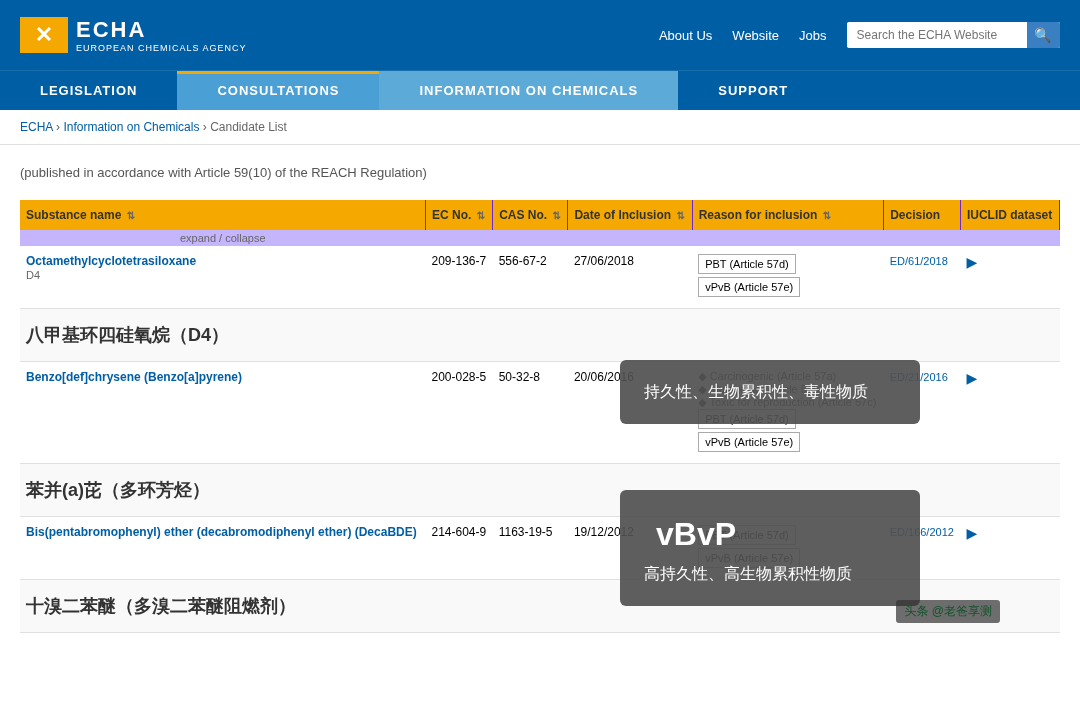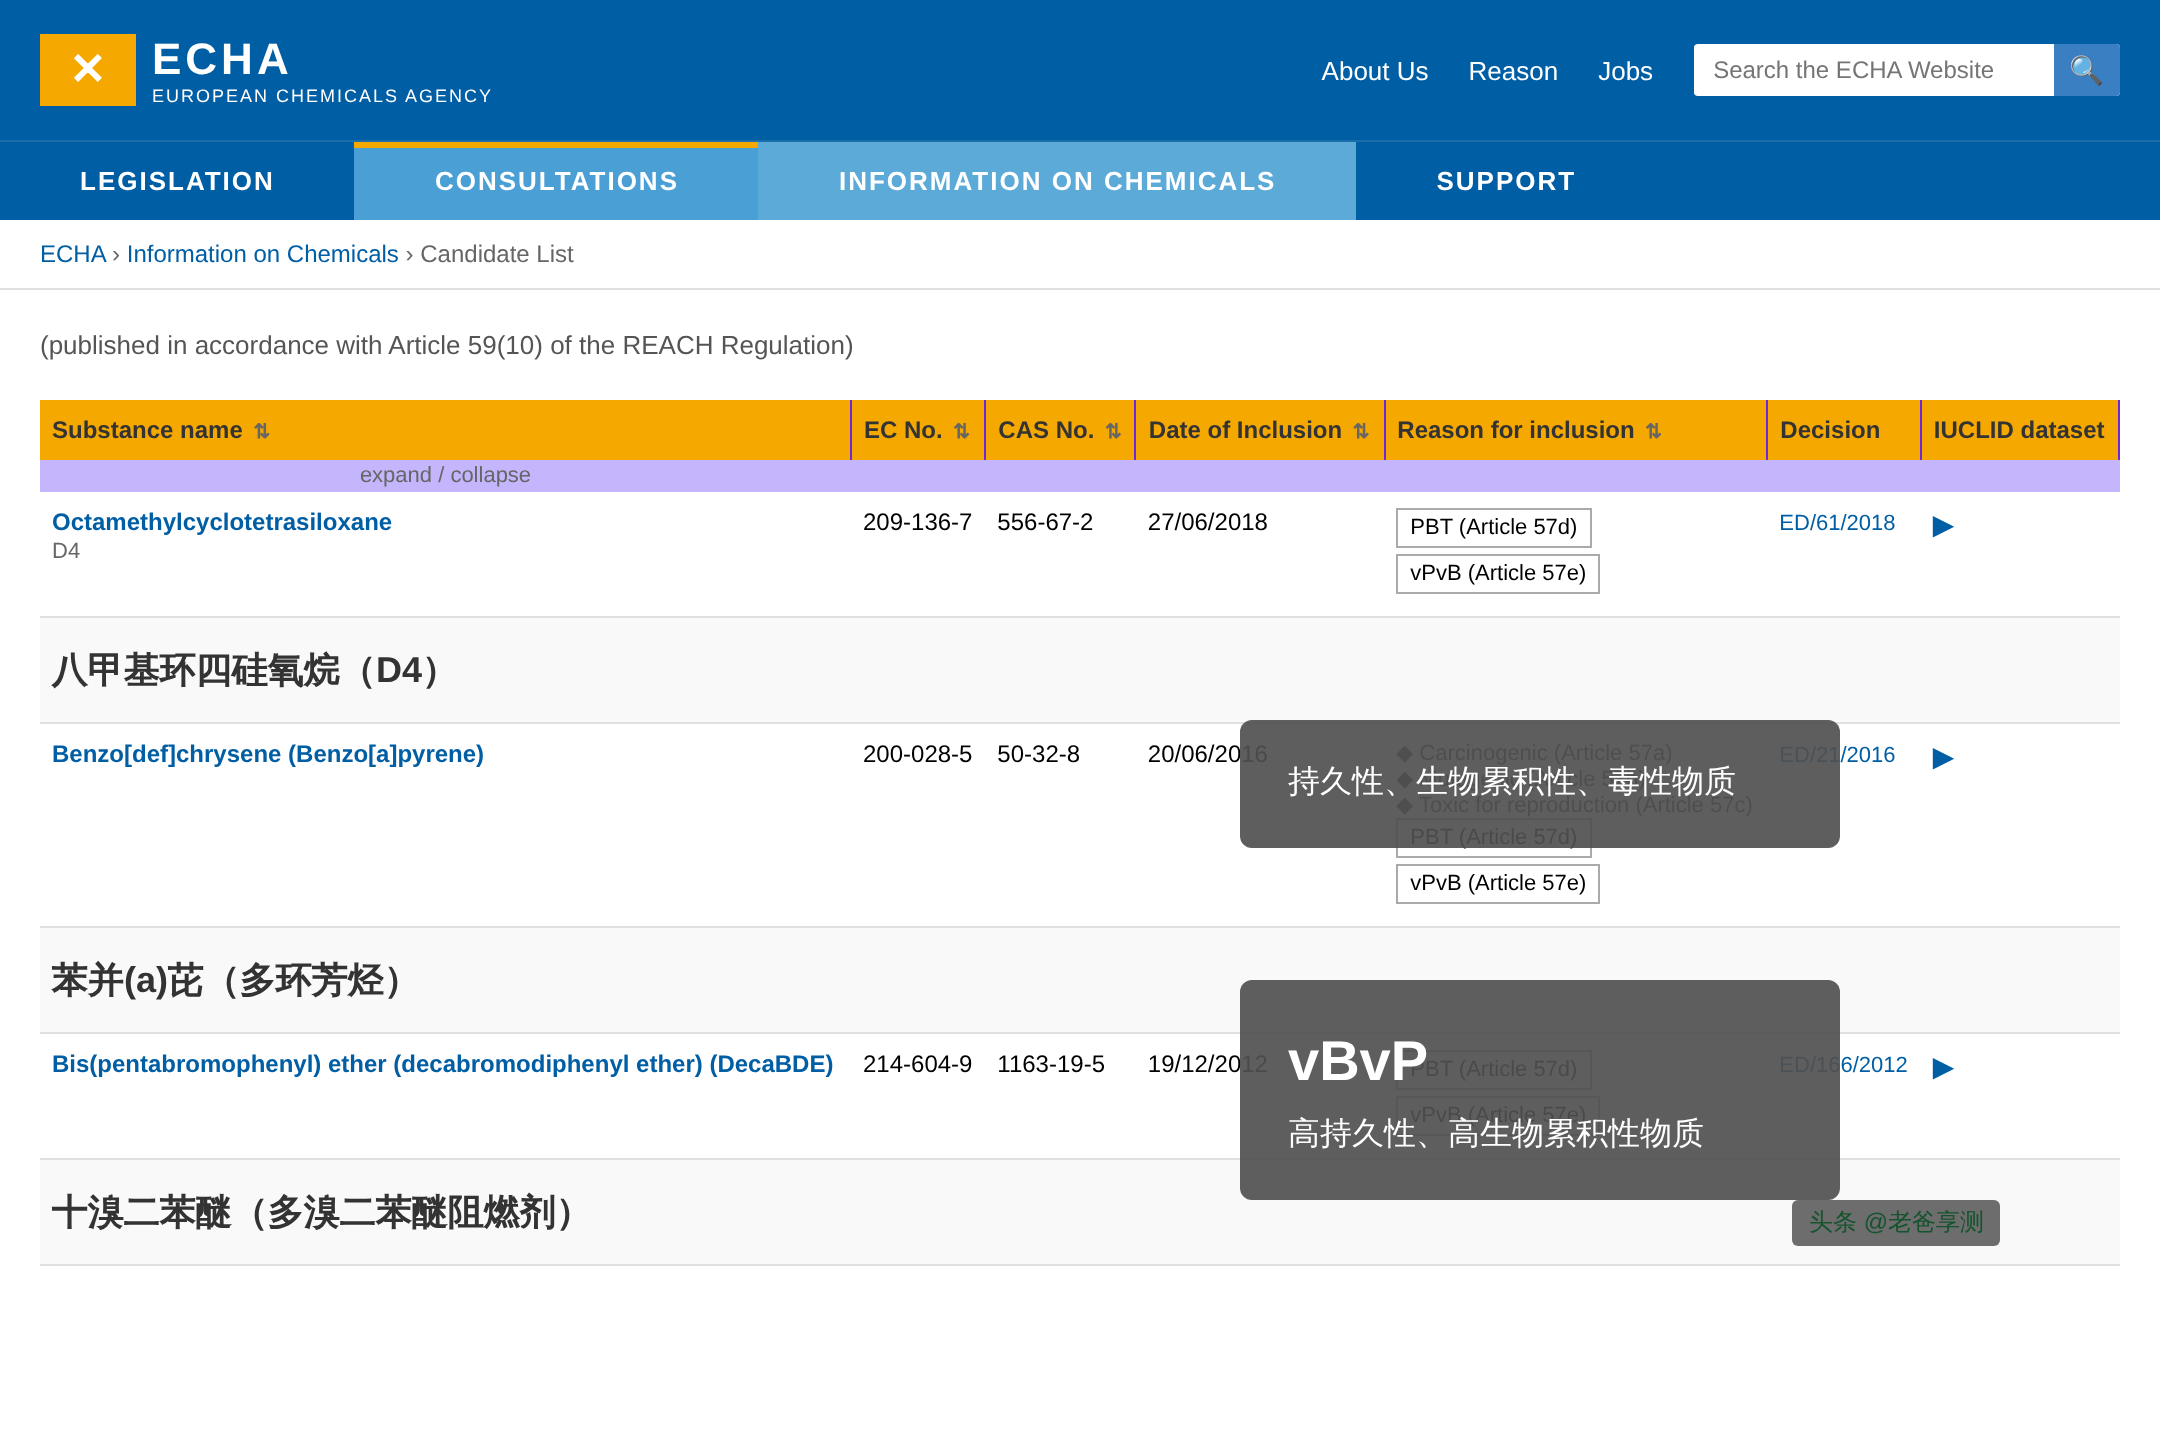--- a/index.html
+++ b/index.html
@@ -84,7 +84,7 @@
     <div class="header-right">
       <div class="header-links">
         <a href="#">About Us</a>
-        <a href="#">Reason</a>
+        <a href="#">Website</a>
         <a href="#">Jobs</a>
       </div>
       <div class="search-box">

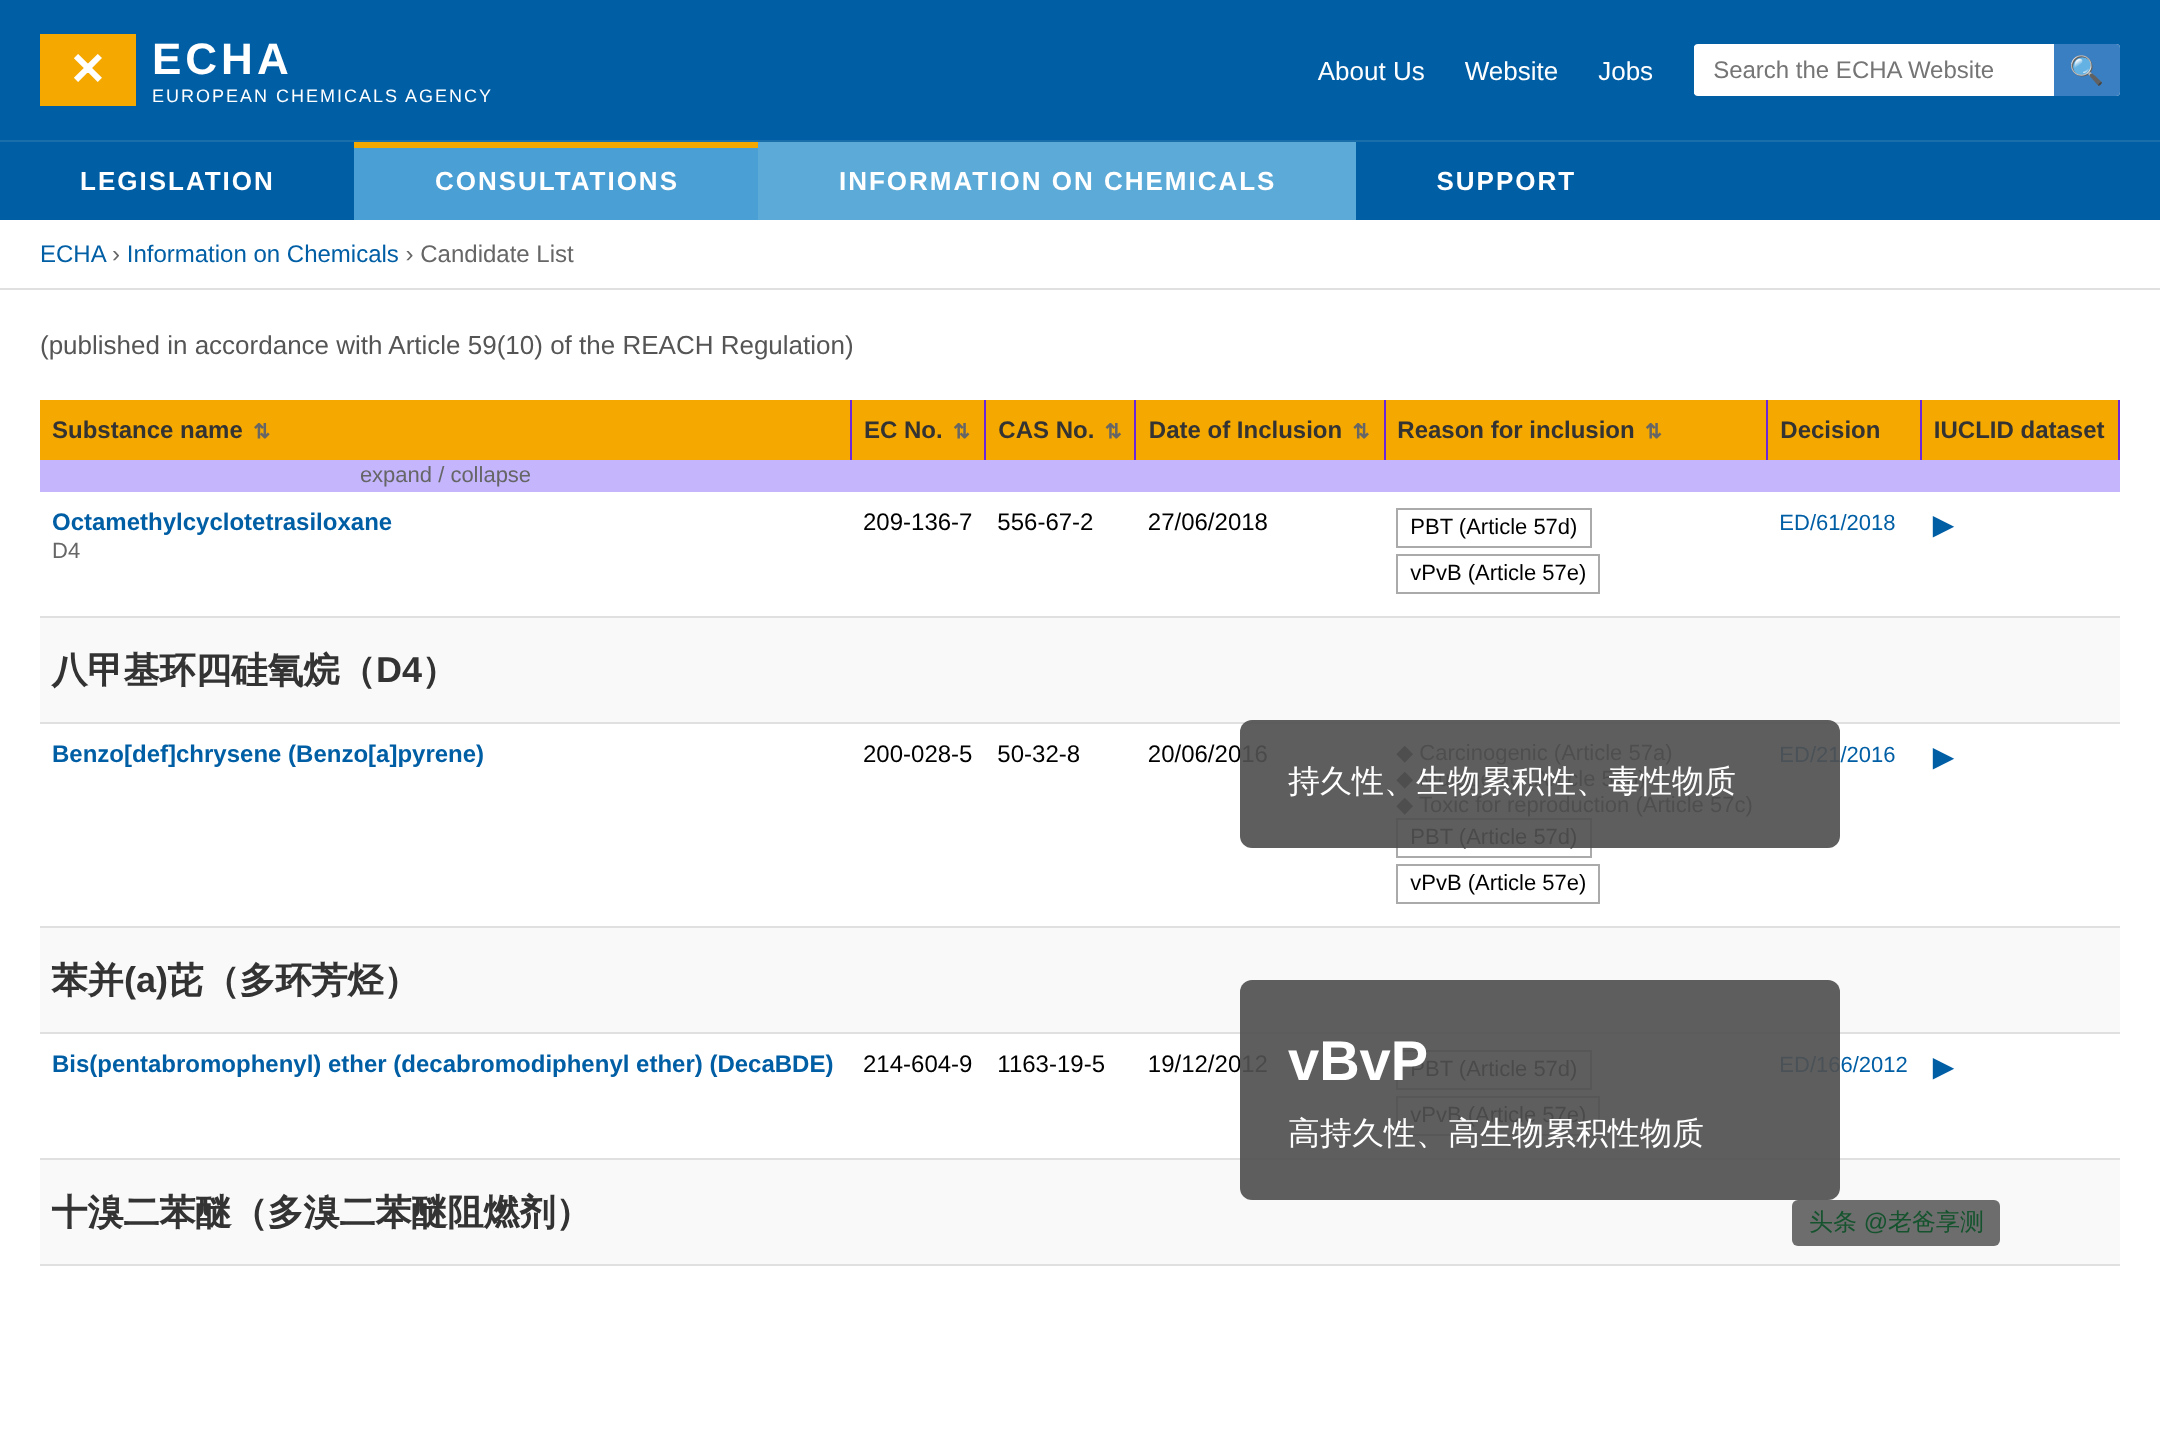--- a/index.html
+++ b/index.html
@@ -56,7 +56,7 @@
     .tooltip-overlay .term { font-size: 24px; font-weight: bold; margin-bottom: 4px; }
     .tooltip-overlay .desc { font-size: 16px; }
     .tooltip-overlay2 { position: absolute; top: 490px; left: 620px; background: rgba(80,80,80,0.92); color: #fff; padding: 20px 24px; border-radius: 6px; width: 300px; font-size: 18px; line-height: 1.5; }
-    .tooltip-overlay2 .term { font-size: 28px; font-weight: bold; margin-bottom: 4px; }
+    .tooltip-overlay2 .term { font-size: 32px; font-weight: bold; margin-bottom: 4px; margin-left: 12px; }
     .tooltip-overlay2 .desc { font-size: 16px; }
 
     

